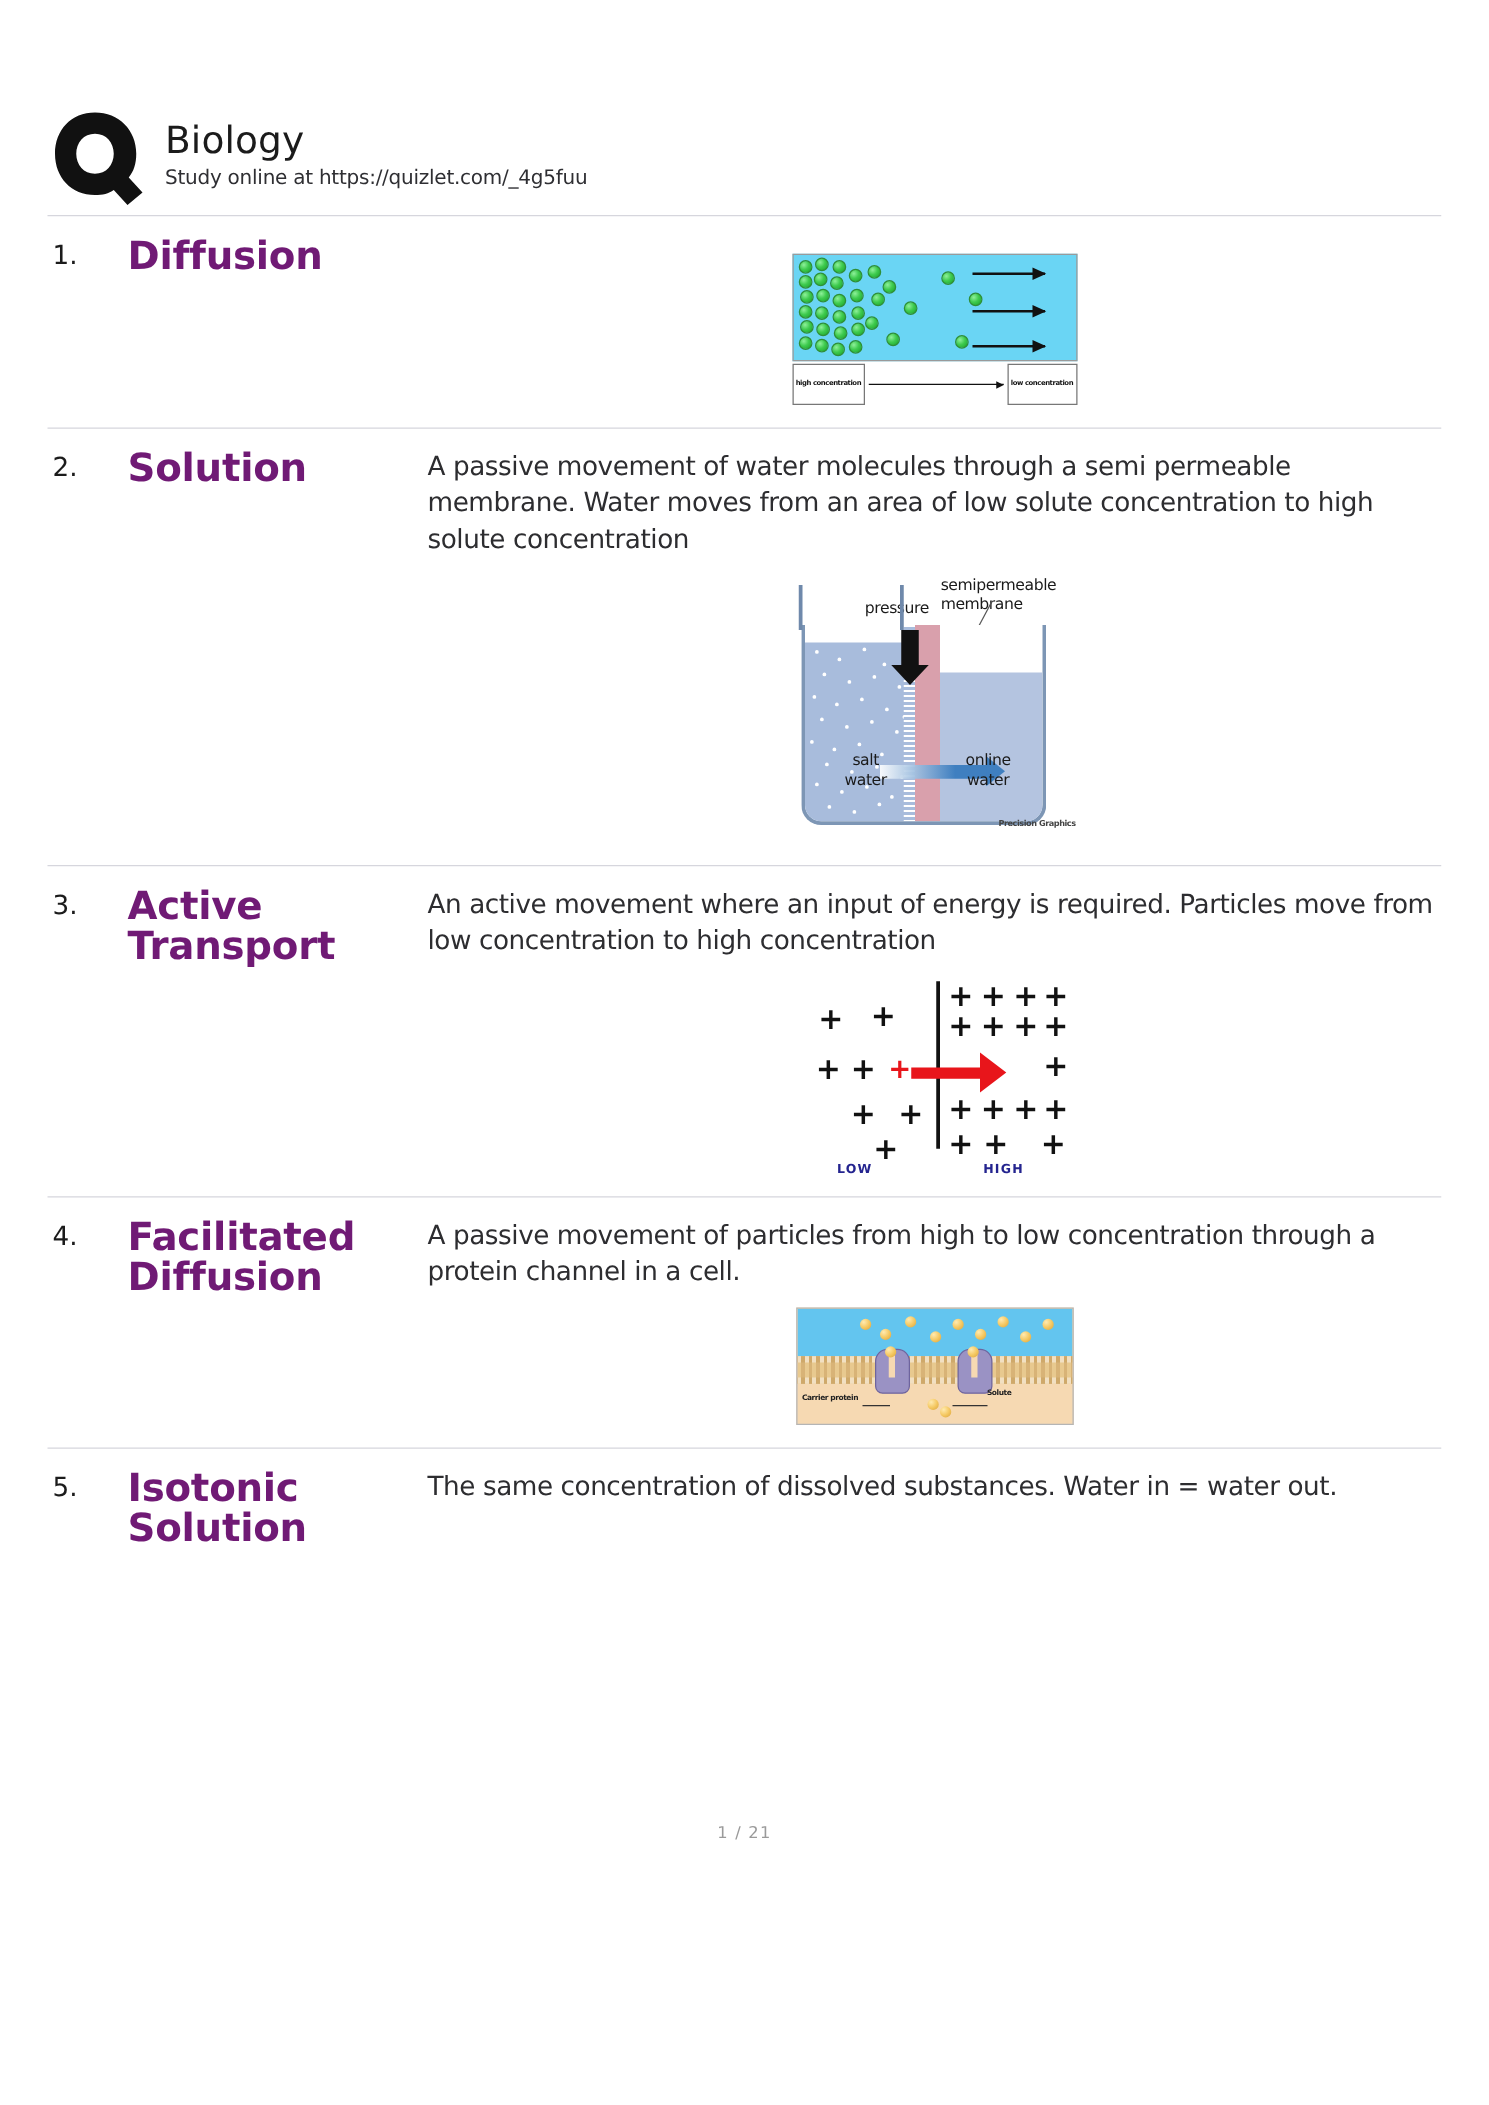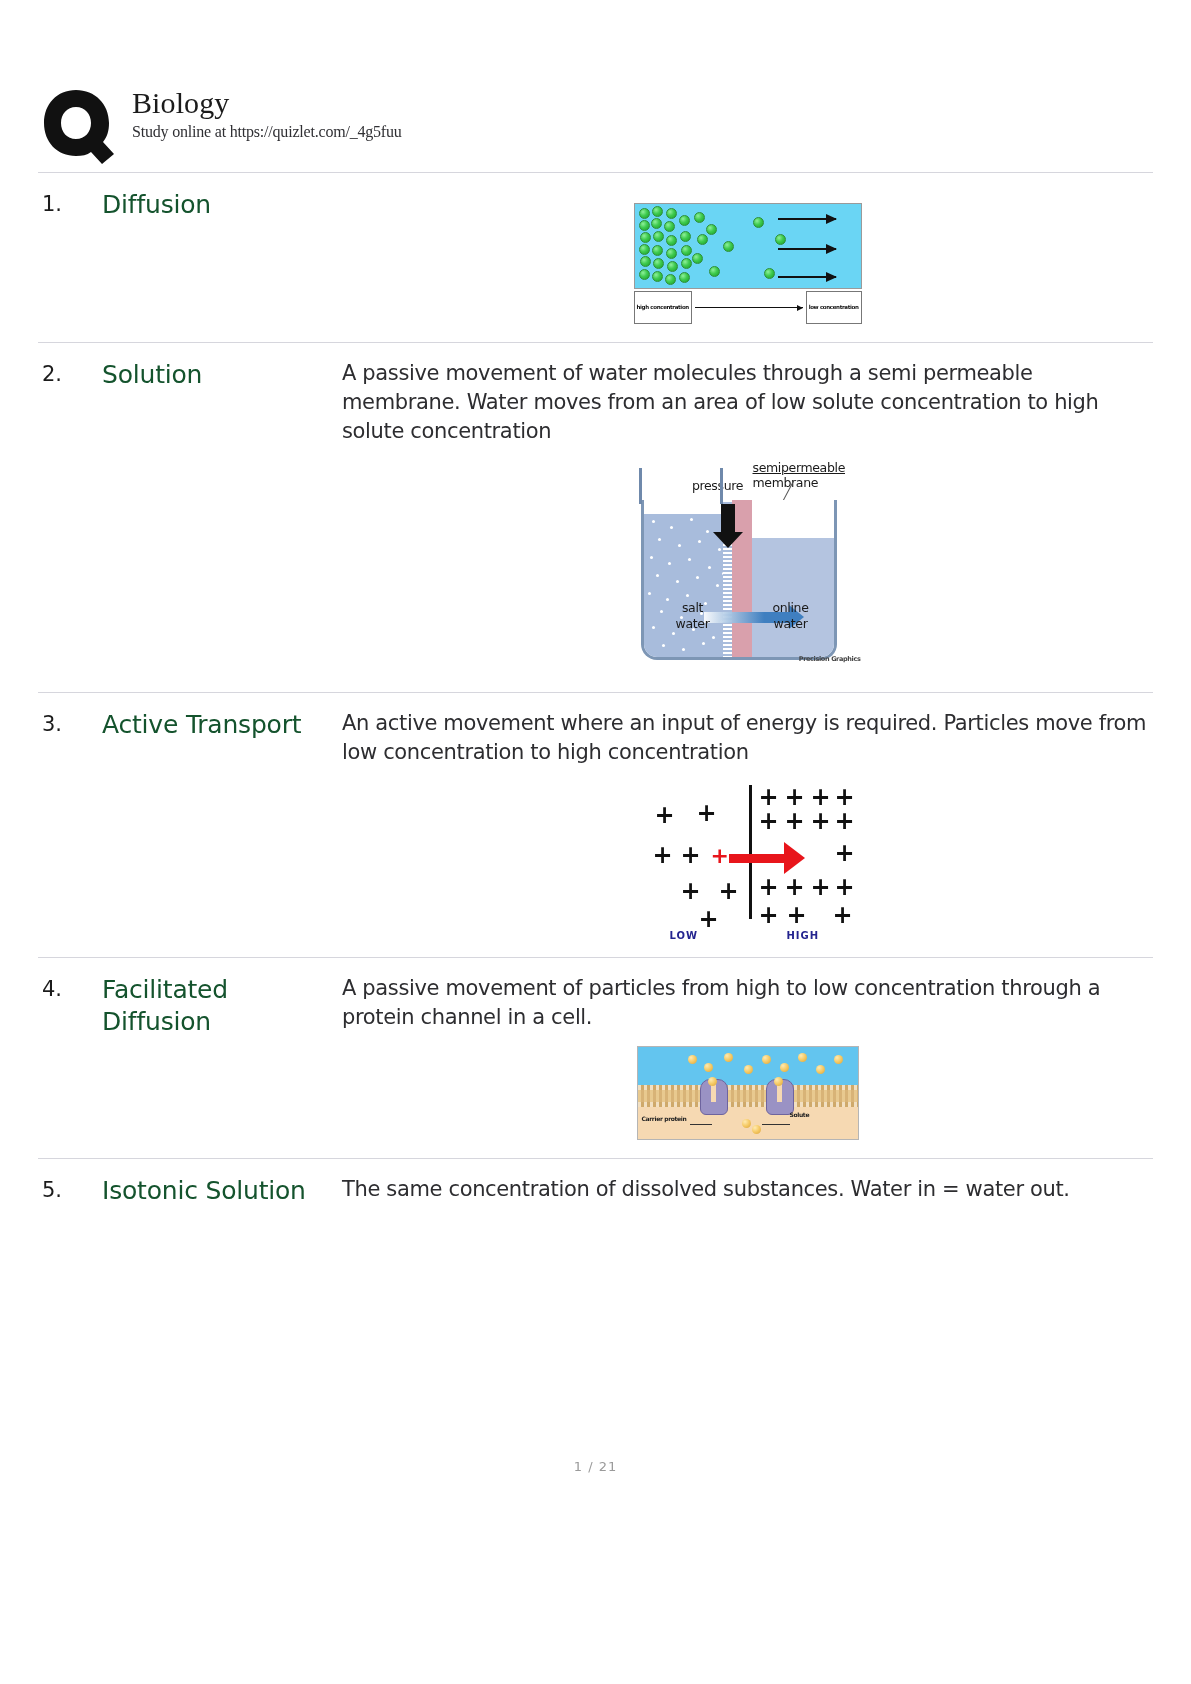--- a/index.html
+++ b/index.html
@@ -27,12 +27,11 @@
   
   .header {
     display: flex;
-    align-items: flex-start;
+    align-items: center;
     padding-top: 86px;
     padding-bottom: 8px;
     border-bottom: 1px solid #d6d6dd;
     margin-bottom: 0;
-    font-family: Liberation Serif, serif;
   }
   .logo {
     width: 82px;

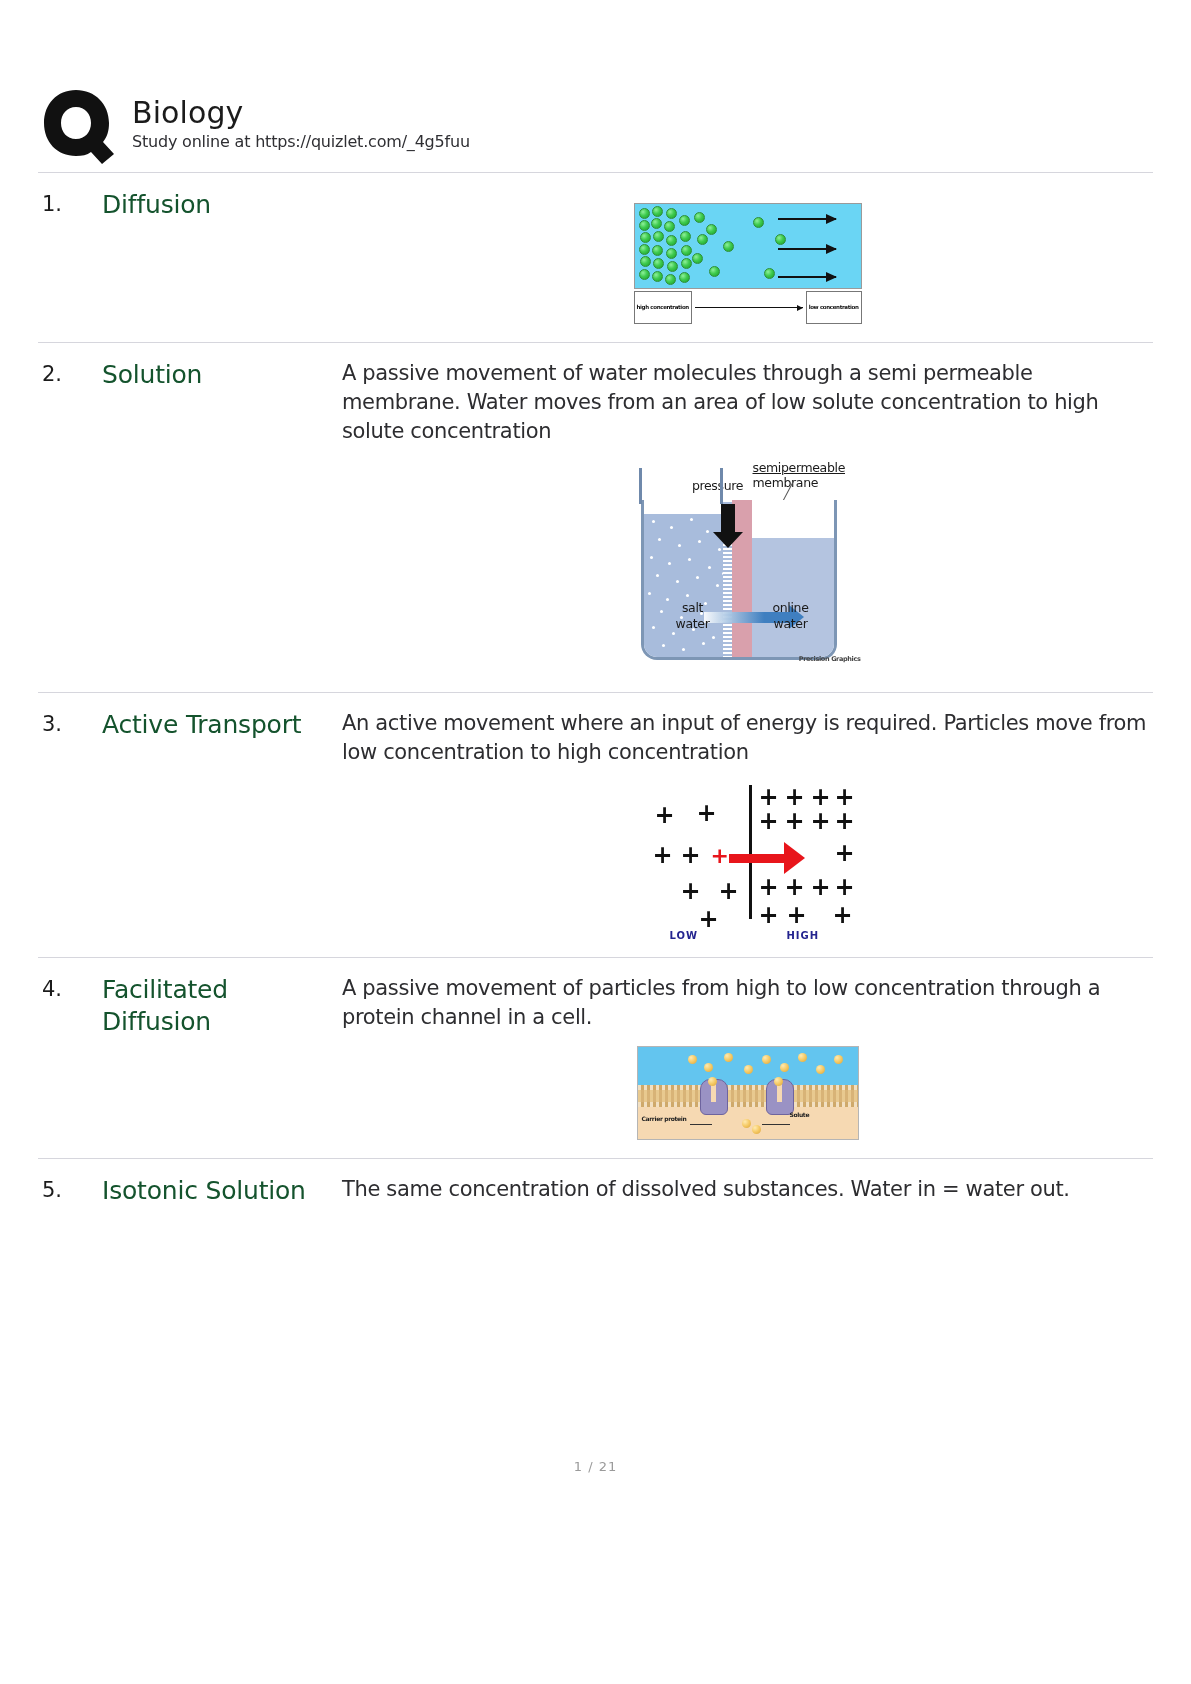--- a/index.html
+++ b/index.html
@@ -78,10 +78,10 @@
   }
   .col-term {
     flex: 0 0 240px;
-    font-size: 25px;
+    font-size: 31px;
     line-height: 32px;
-    color: #14532d;
-    font-weight: 400;
+    color: #701a75;
+    font-weight: 700;
     letter-spacing: -0.2px;
     padding-right: 4px;
     box-sizing: border-box;

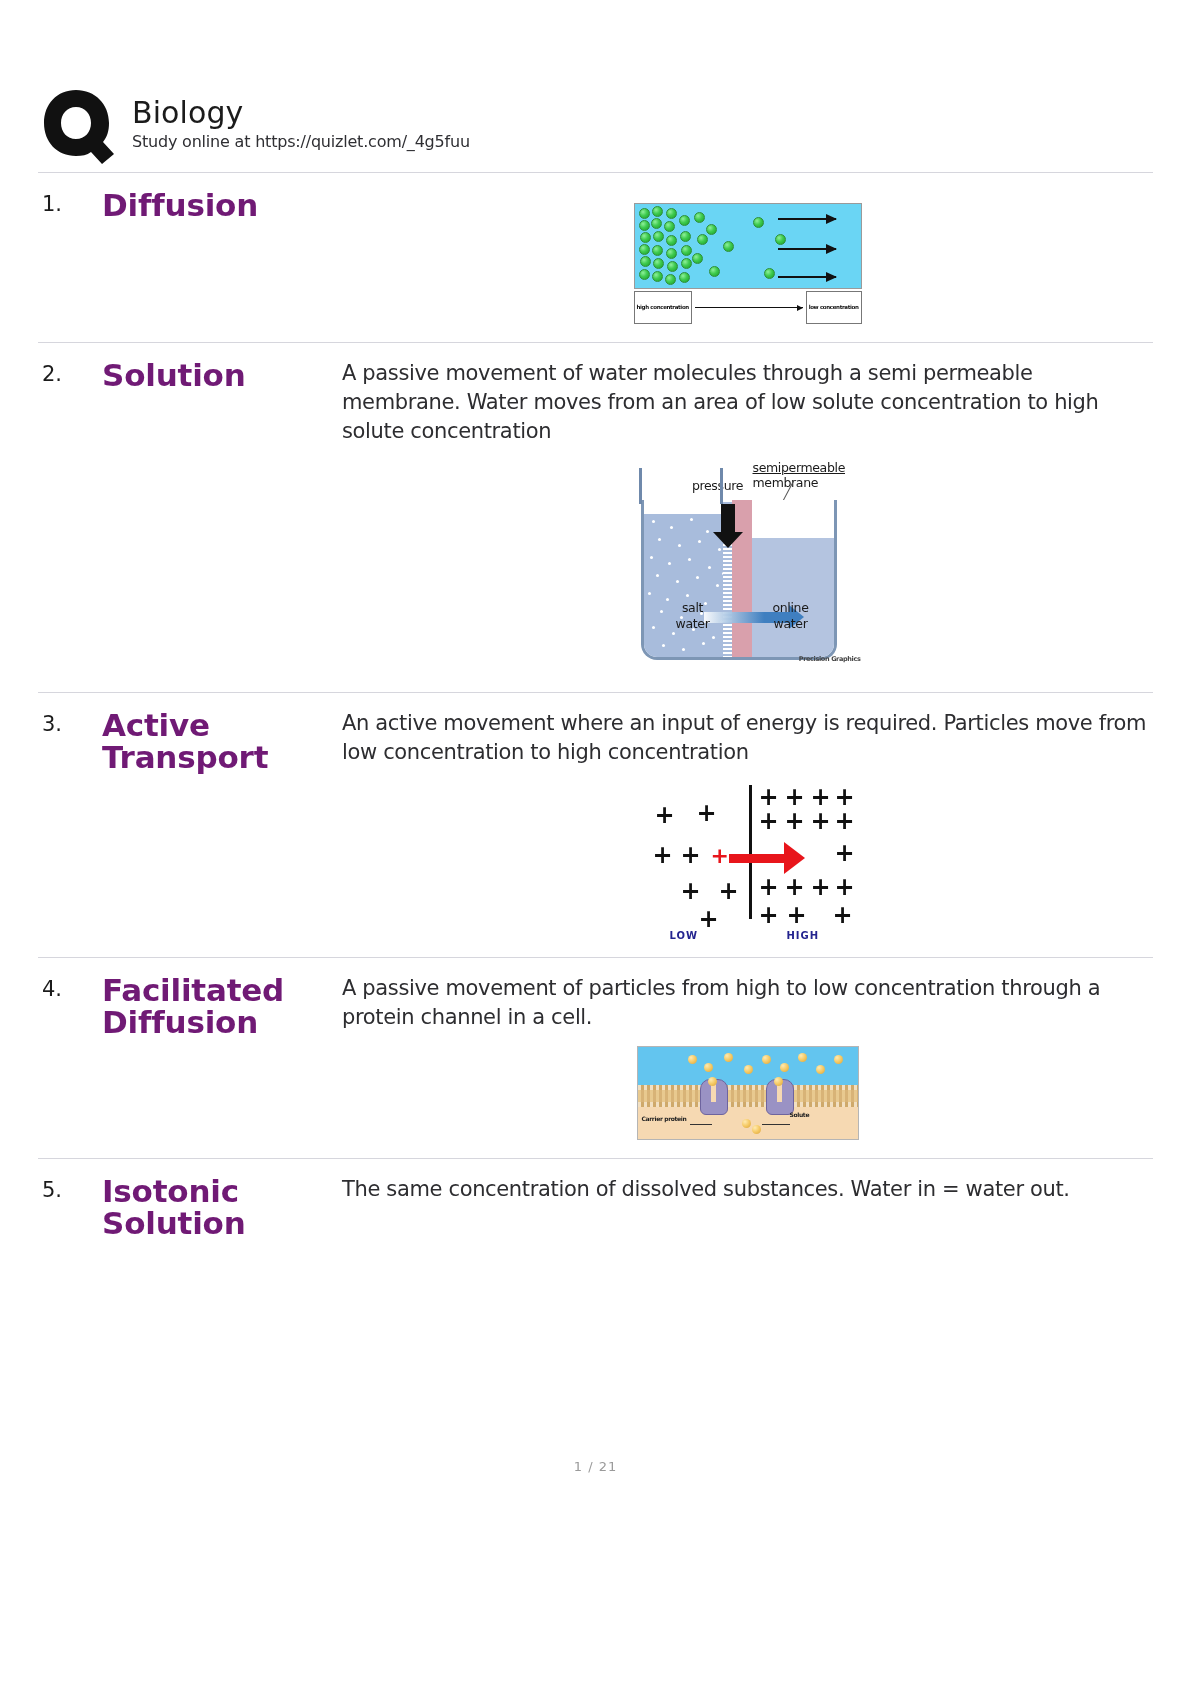--- a/index.html
+++ b/index.html
@@ -466,7 +466,7 @@
       <div class="fig-wrap">
         <div class="fig-osmosis" style="margin-top:6px;">
           <div class="osm-lbl" style="left:30px; top:26px; width:110px;">pressure</div>
-          <div class="osm-lbl" style="left:120px; top:8px; width:116px; text-align:left;text-decoration:underline;">semipermeable</div>
+          <div class="osm-lbl" style="left:120px; top:8px; width:116px; text-align:left;">semipermeable</div>
           <div class="osm-lbl" style="left:120px; top:23px; width:116px; text-align:left;">membrane</div>
           <div class="osm-leader"></div>
 

